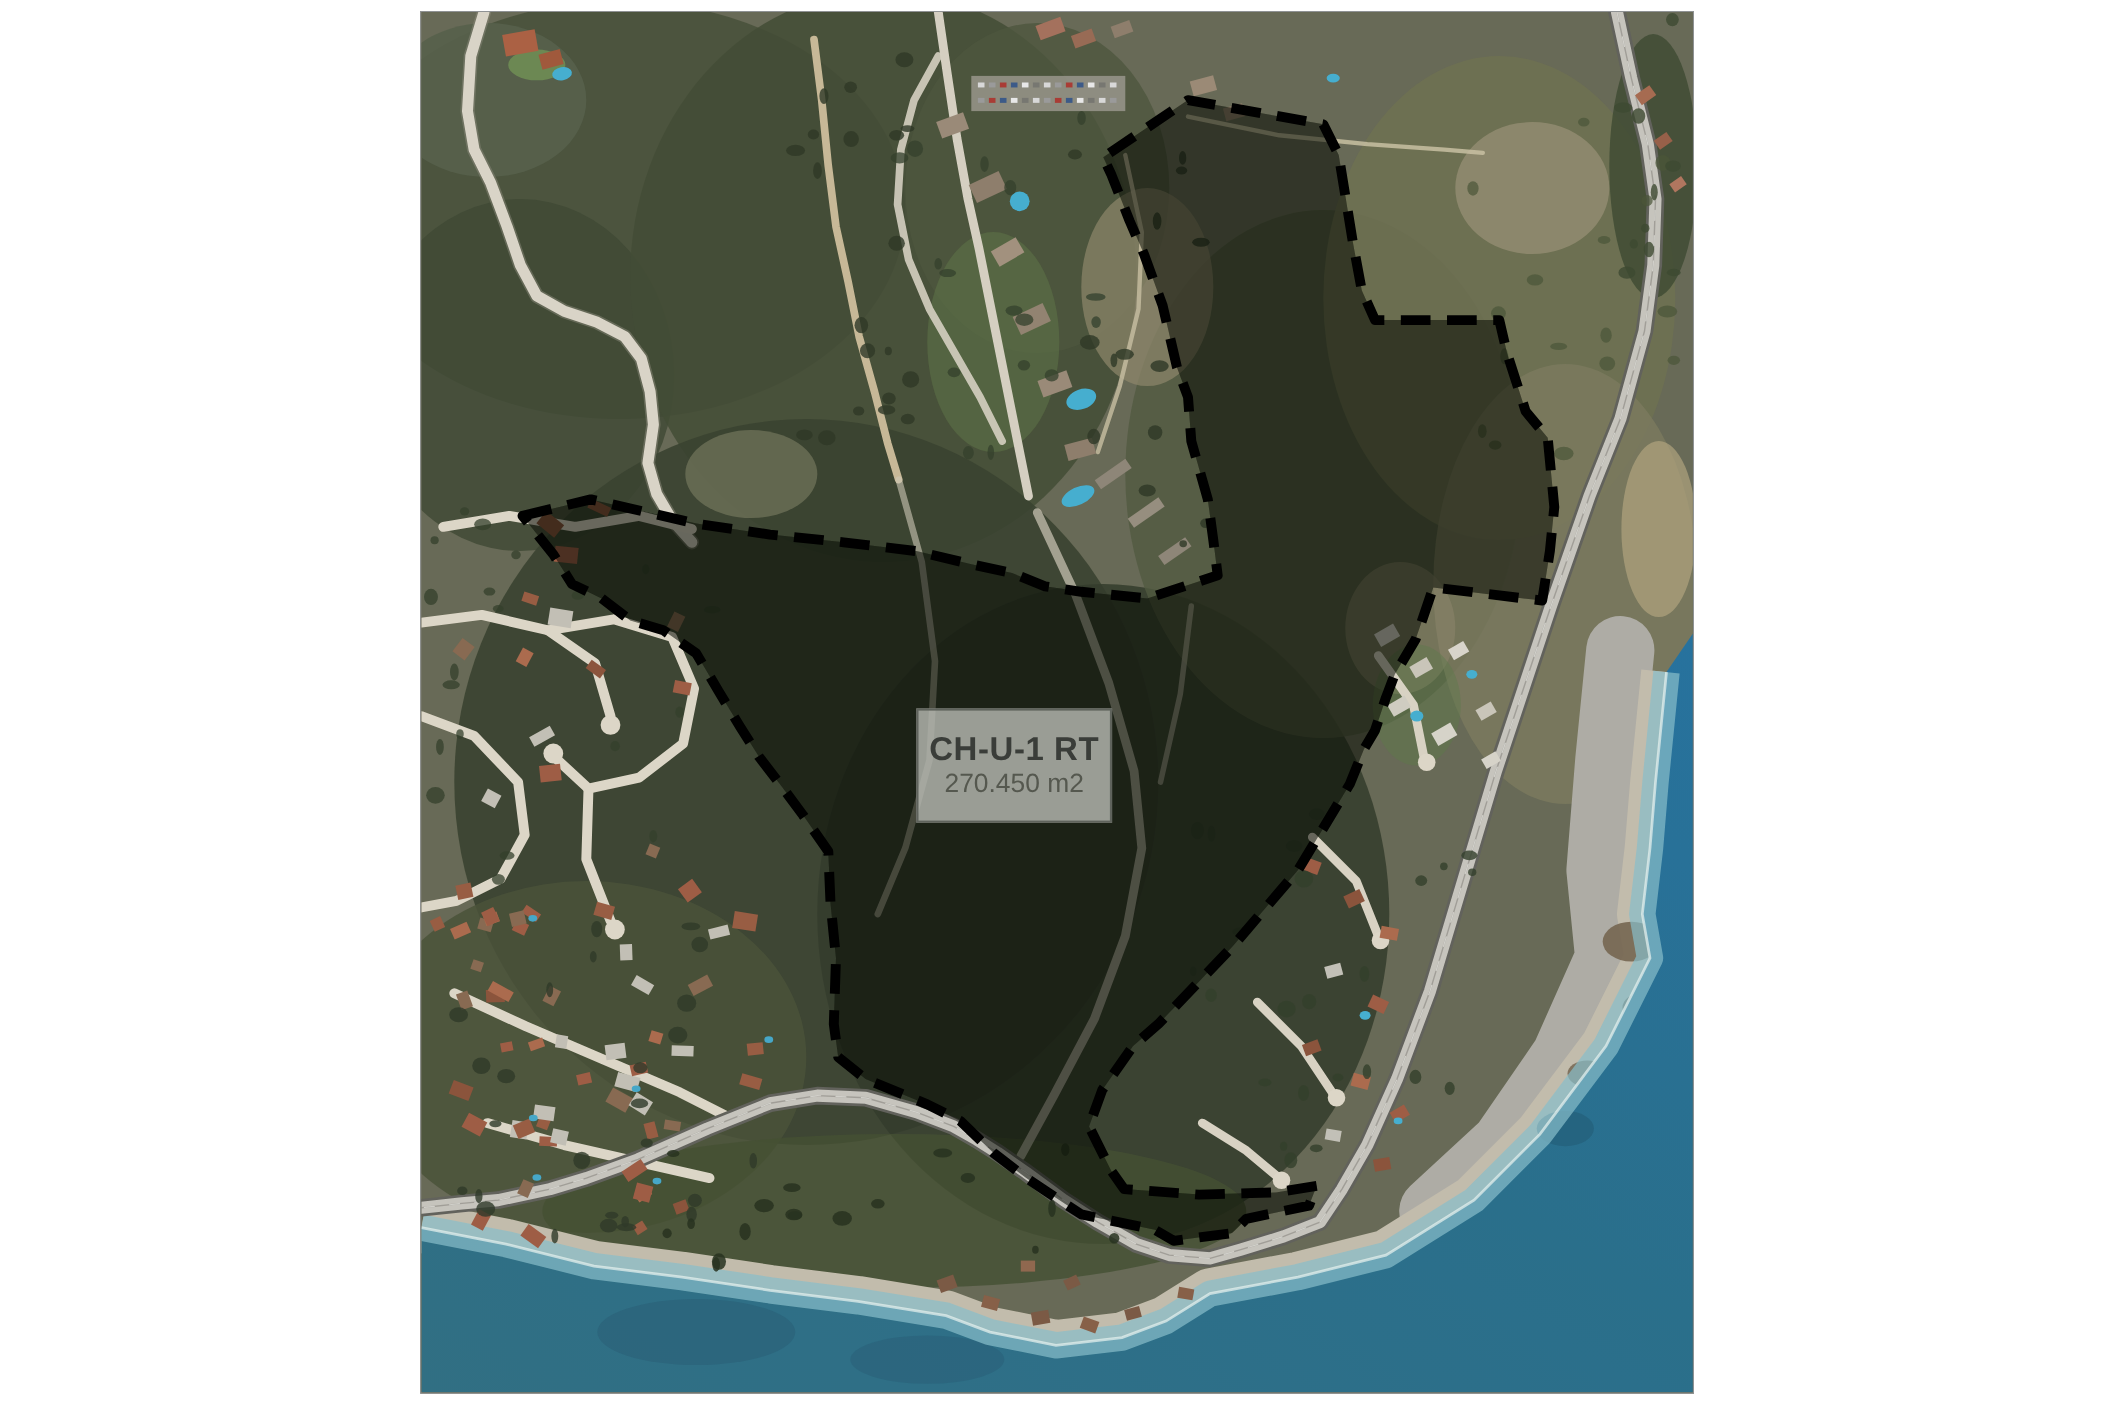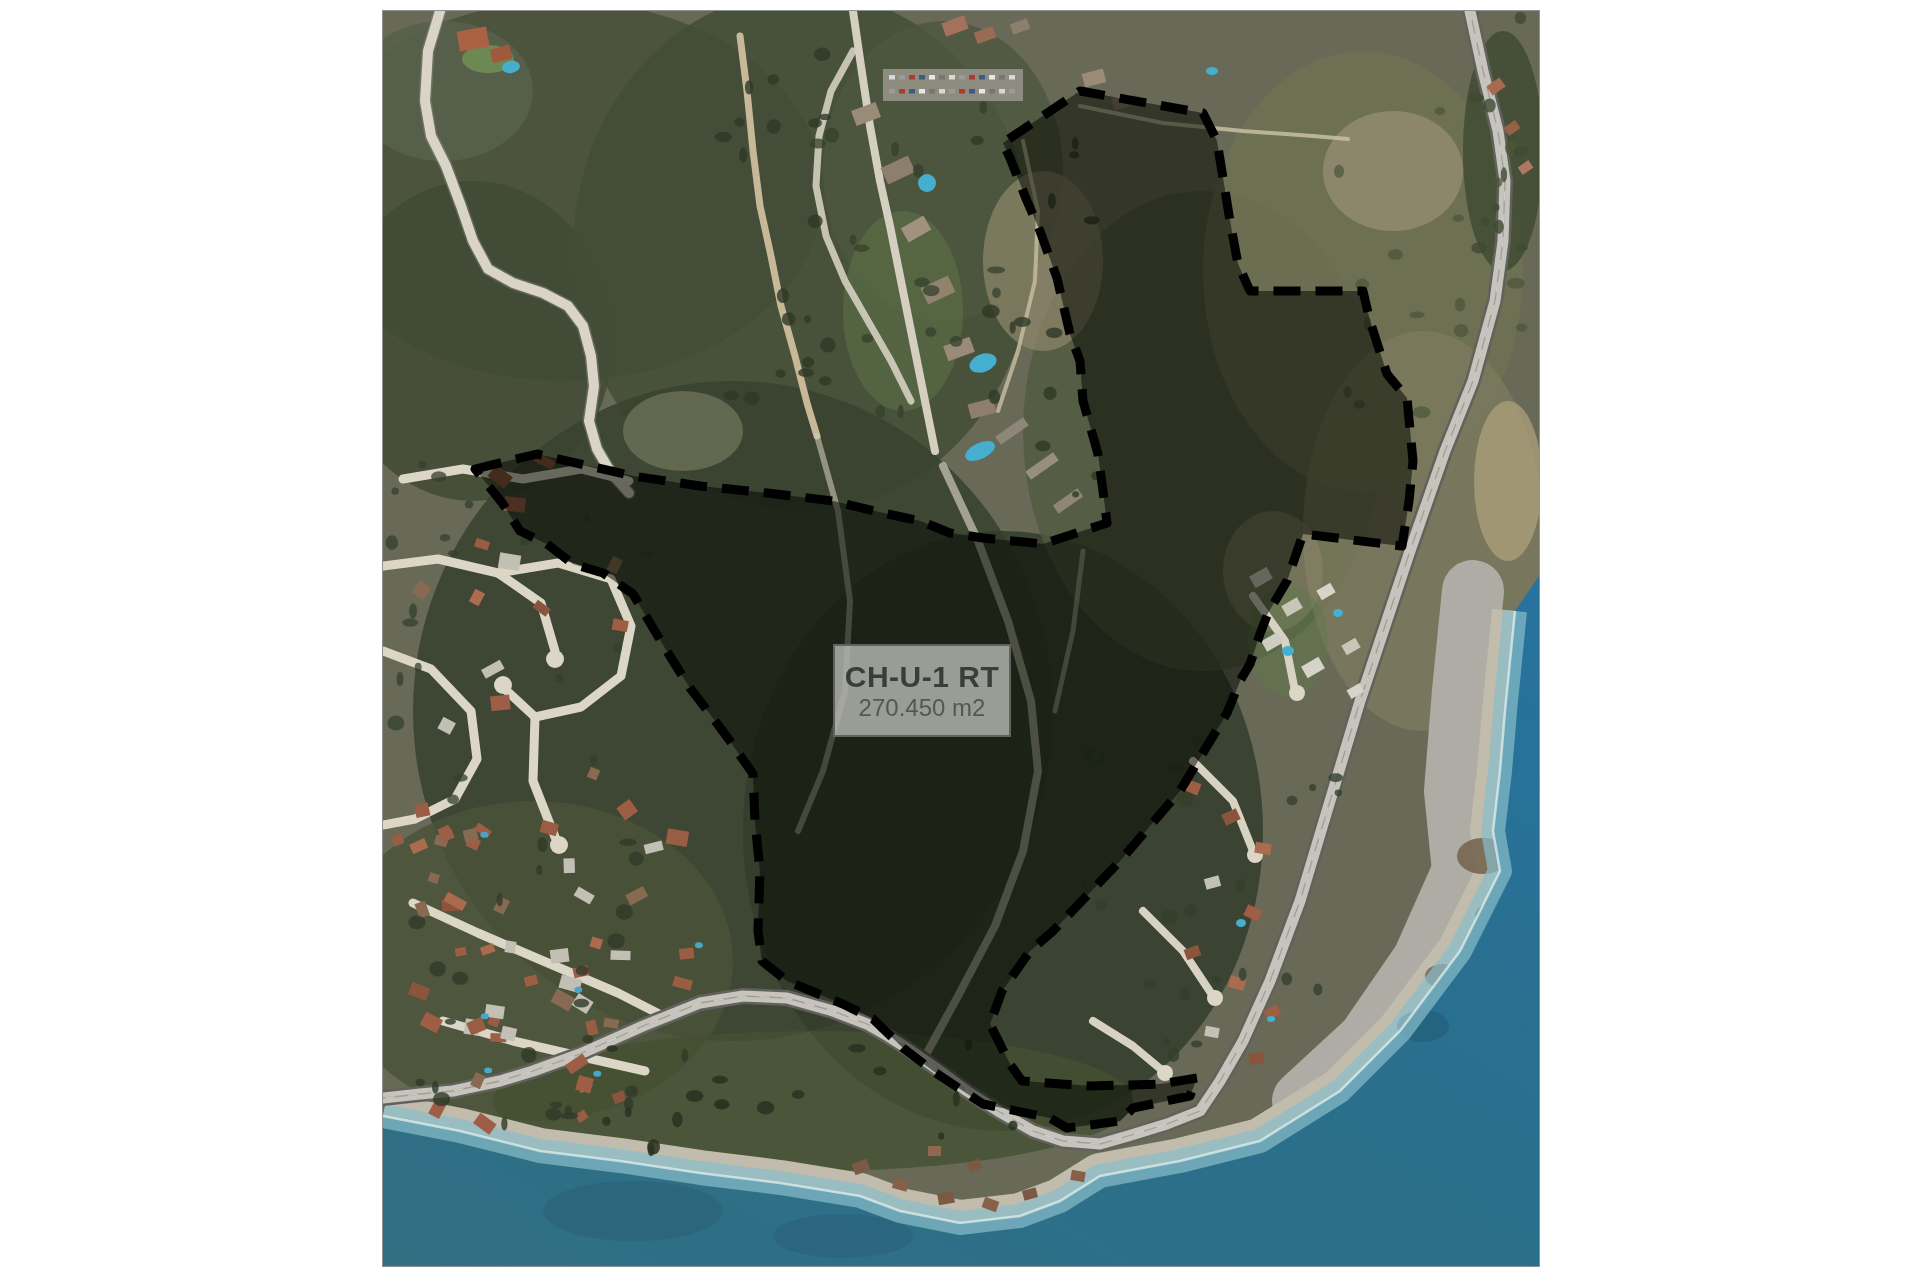--- a/index.html
+++ b/index.html
@@ -9,7 +9,7 @@
          border:1px solid #8f9294;box-sizing:content-box;background:#6b6d58;overflow:hidden;}
   #scene{position:absolute;left:0;top:0;width:1156px;height:1255px;
          filter:blur(0.55px) saturate(0.92);}
-  #parcel-label{position:absolute;left:450px;top:633px;width:178px;height:93px;
+  #parcel-label{position:absolute;left:450px;top:633px;width:178px;height:104px;
          background:var(--label-bg, rgba(198,201,194,.74));
          border:2px solid var(--label-border,#5f635c);
          display:flex;flex-direction:column;align-items:center;justify-content:center;

